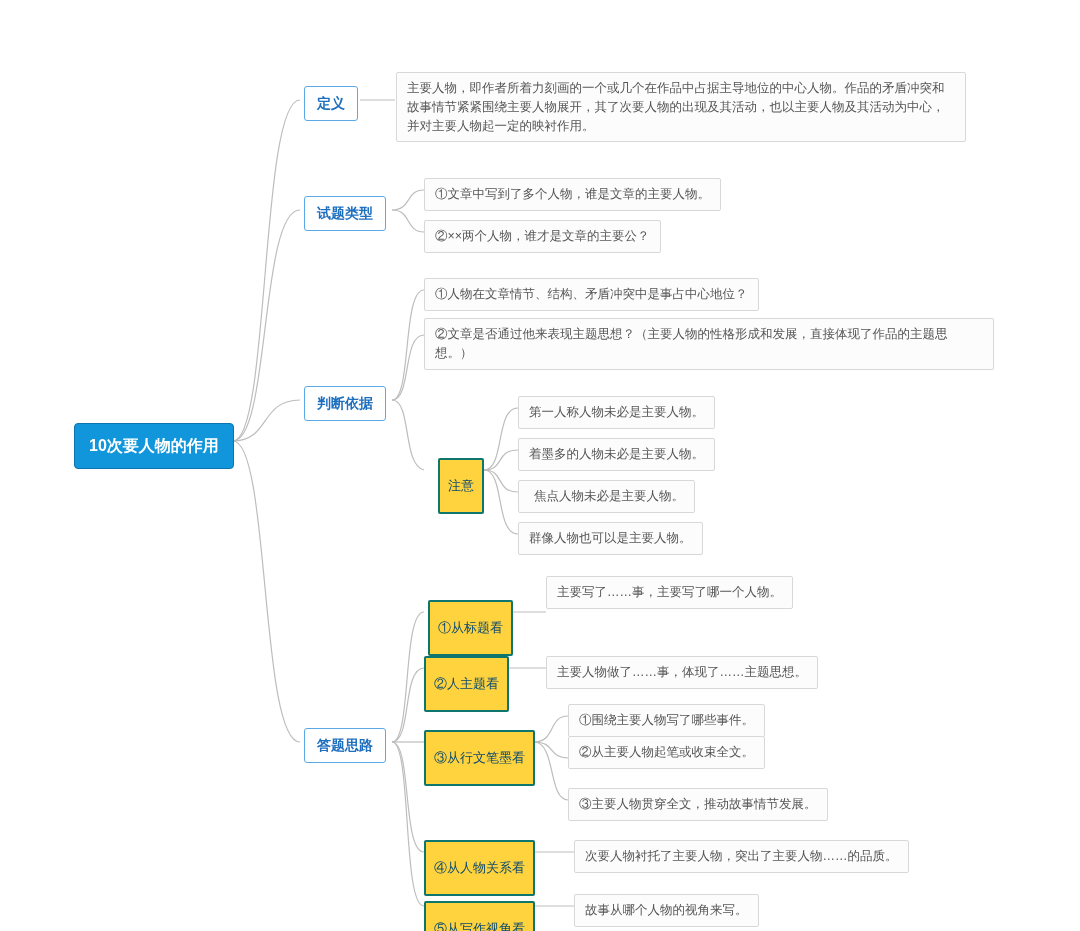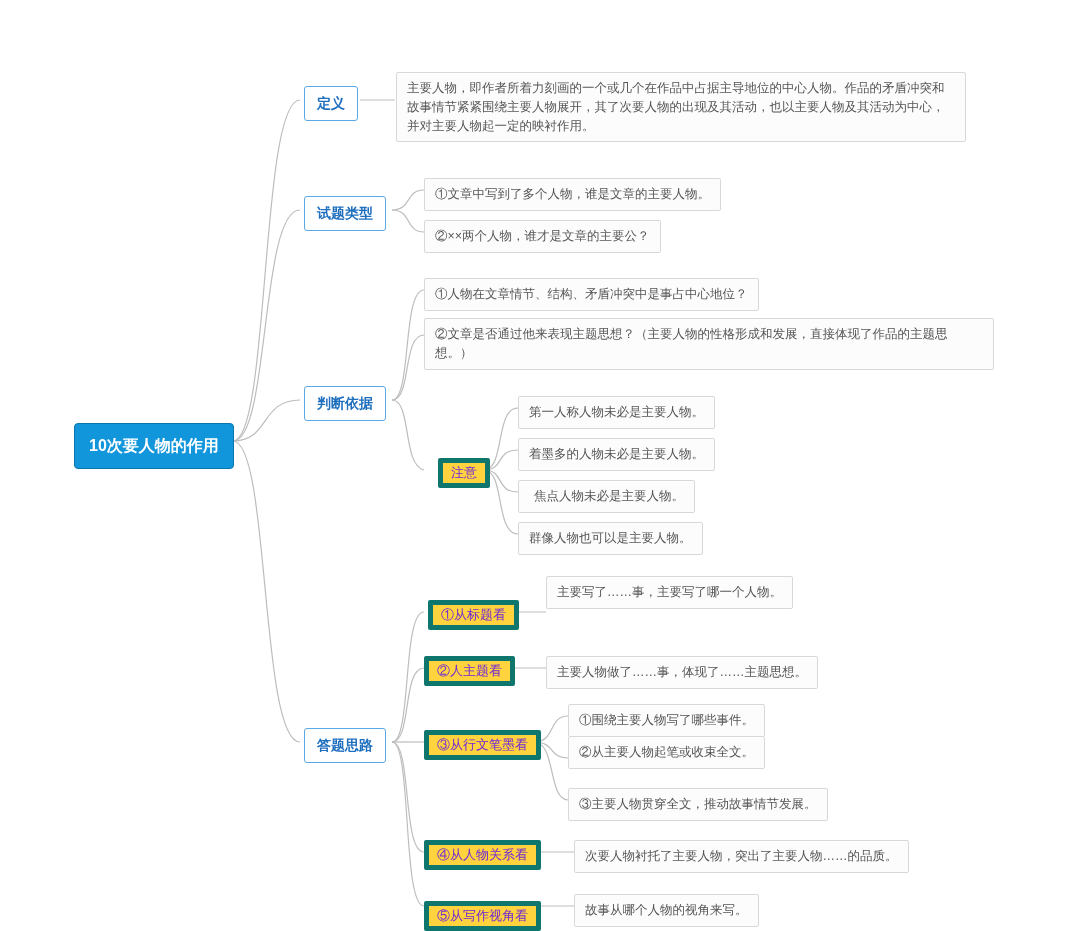--- a/index.html
+++ b/index.html
@@ -37,10 +37,10 @@
     font-size: 14px;
   }
   .yellow-box {
-    border: 5px solid #0f766e;
+    border: 2px solid #0f766e;
     background: #ffd33d;
-    color: #6d28d9;
-    padding: 0 8px;
+    color: #0c4a6e;
+    padding: 16px 8px;
     border-radius: 2px;
     font-size: 13px;
   }

